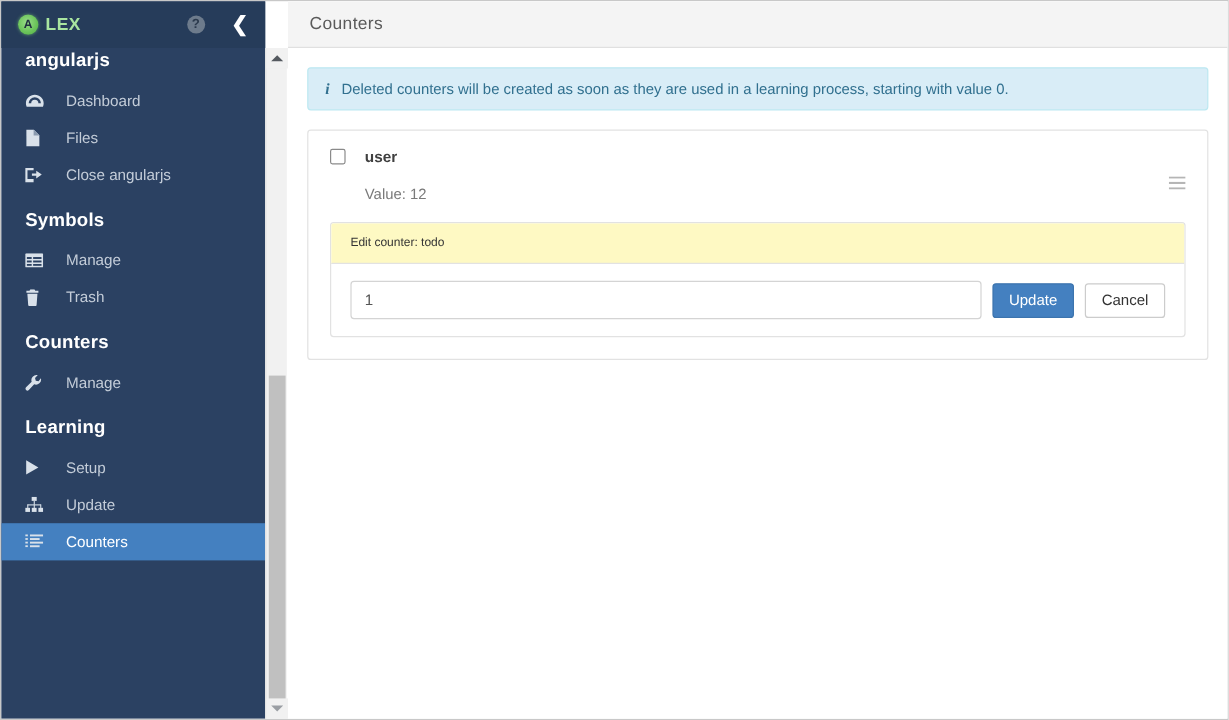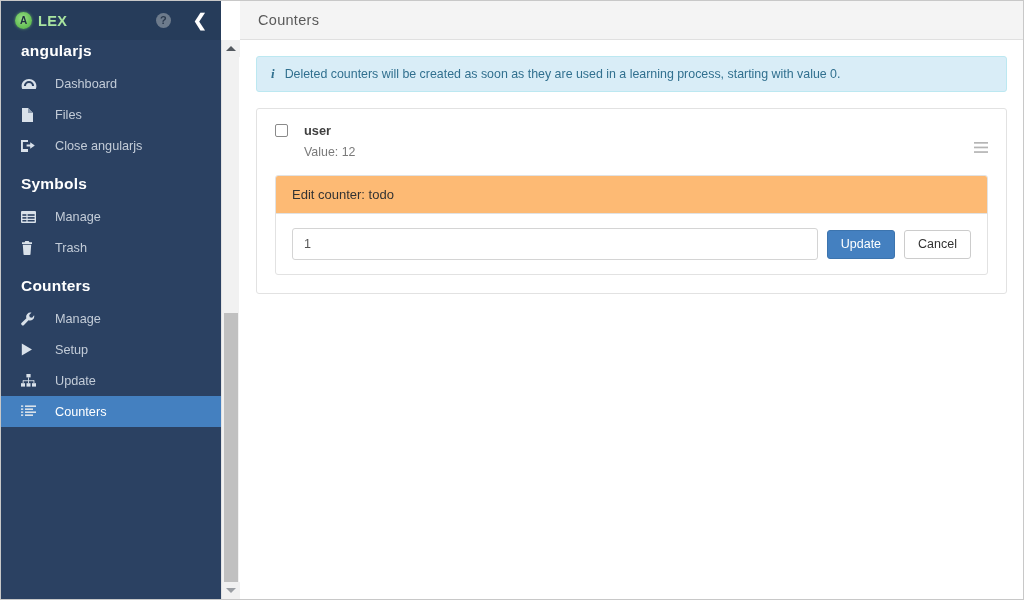--- a/index.html
+++ b/index.html
@@ -281,7 +281,7 @@
     font-size: 12.4px;
     color: #7a7a7a;
     line-height: 1.5;
-    margin-top: 2px;
+    margin-top: 12px;
   }
   .kebab {
     flex: 0 0 auto;

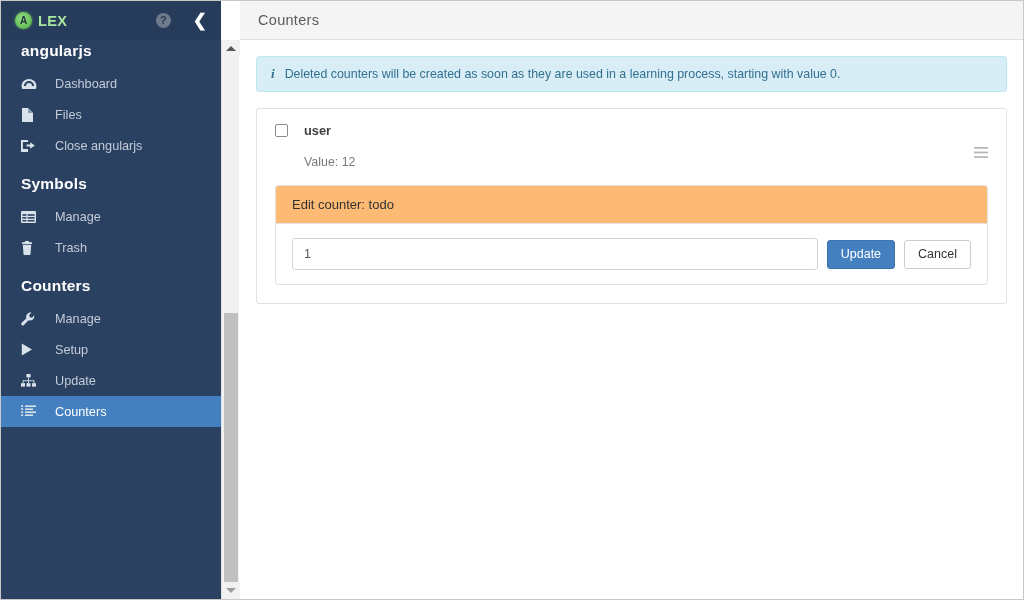--- a/index.html
+++ b/index.html
@@ -302,10 +302,10 @@
     overflow: hidden;
   }
   .edit-card-head {
-    background: #fdba74;
+    background: #fef9c3;
     border-bottom: 1px solid #e2e2e2;
     padding: 11px 16px;
-    font-size: 13px;
+    font-size: 10px;
     color: #333333;
   }
   .edit-card-body {

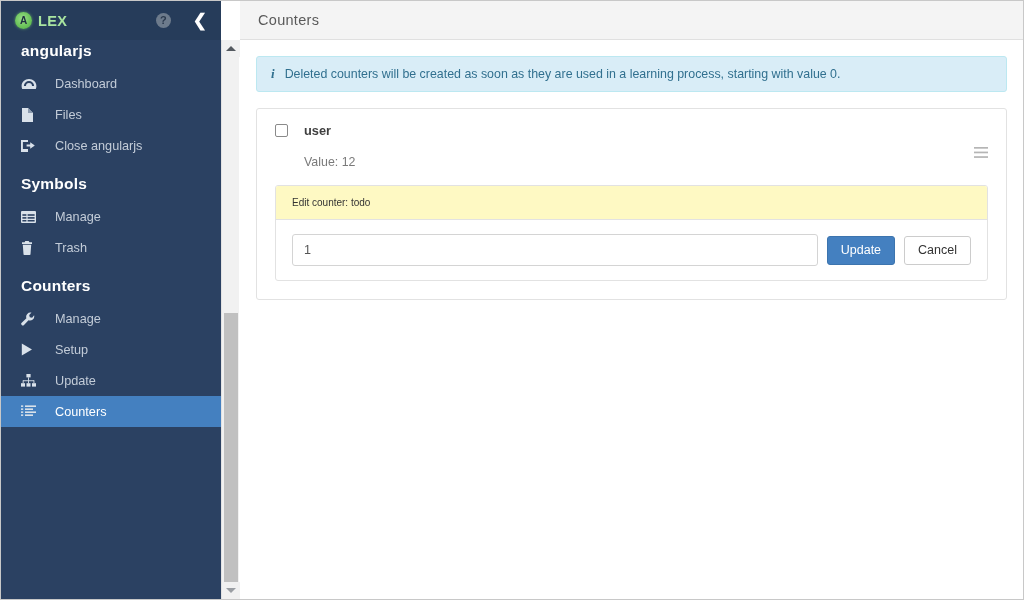--- a/index.html
+++ b/index.html
@@ -422,6 +422,7 @@
         </div>
 
         <div class="nav-group">
+          <div class="nav-group-title">Learning</div>
           <a class="nav-item">
             <span class="nav-ico">
               <svg width="12" height="13" viewBox="0 0 12 13">

